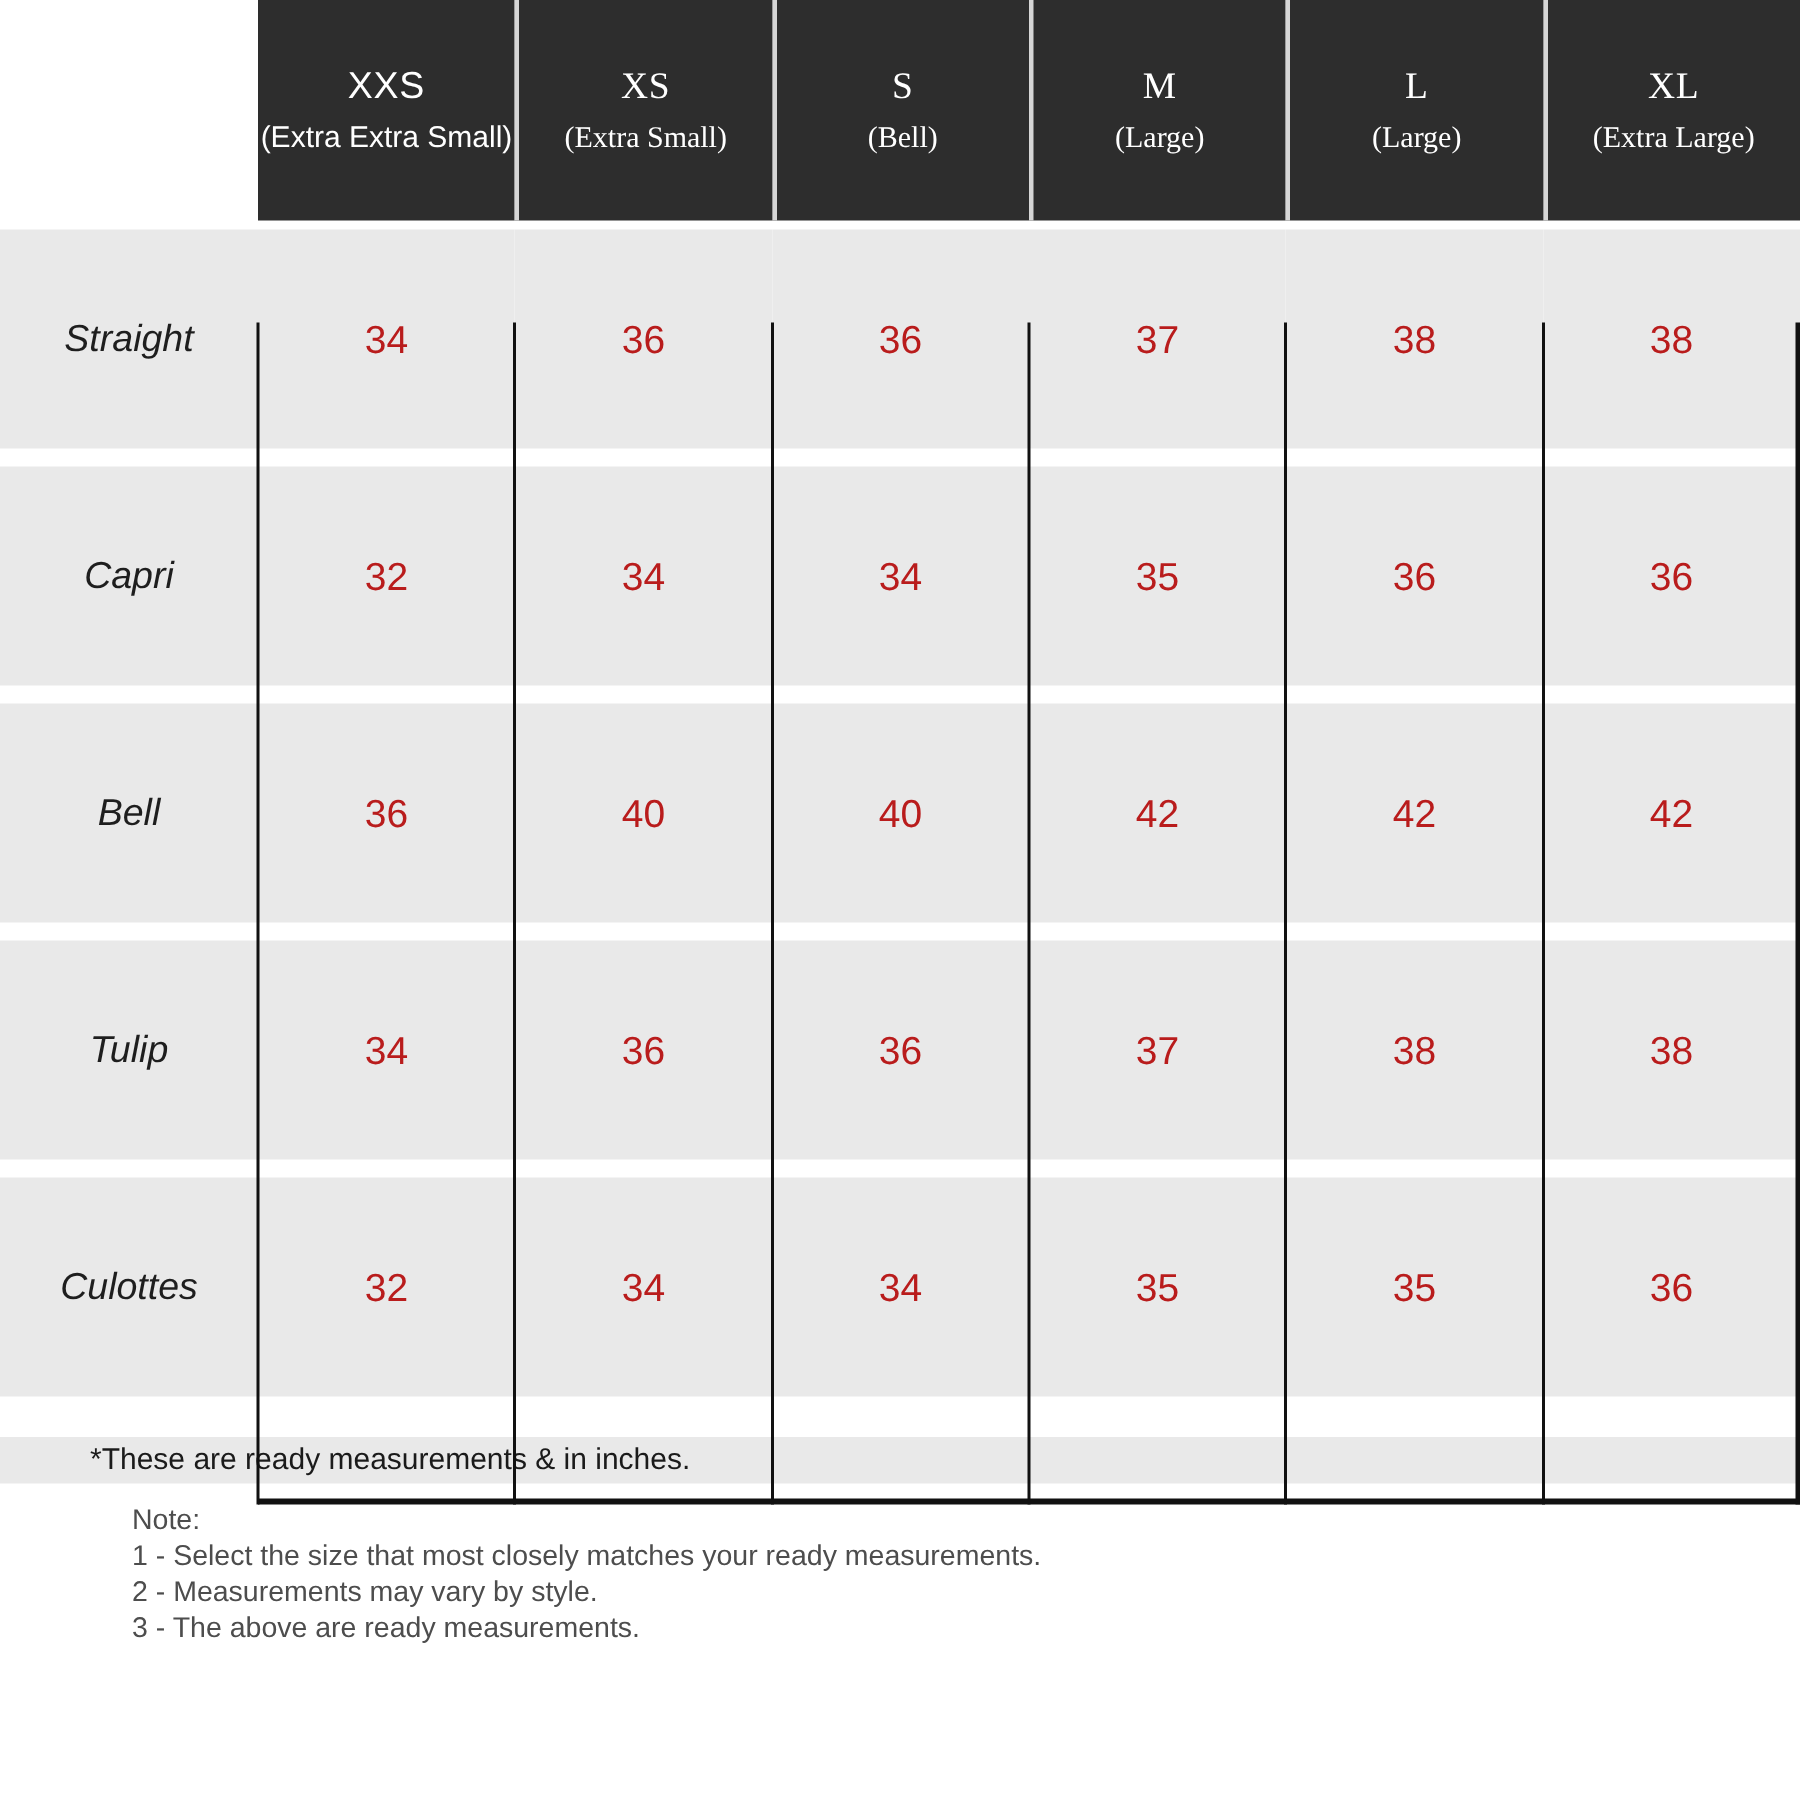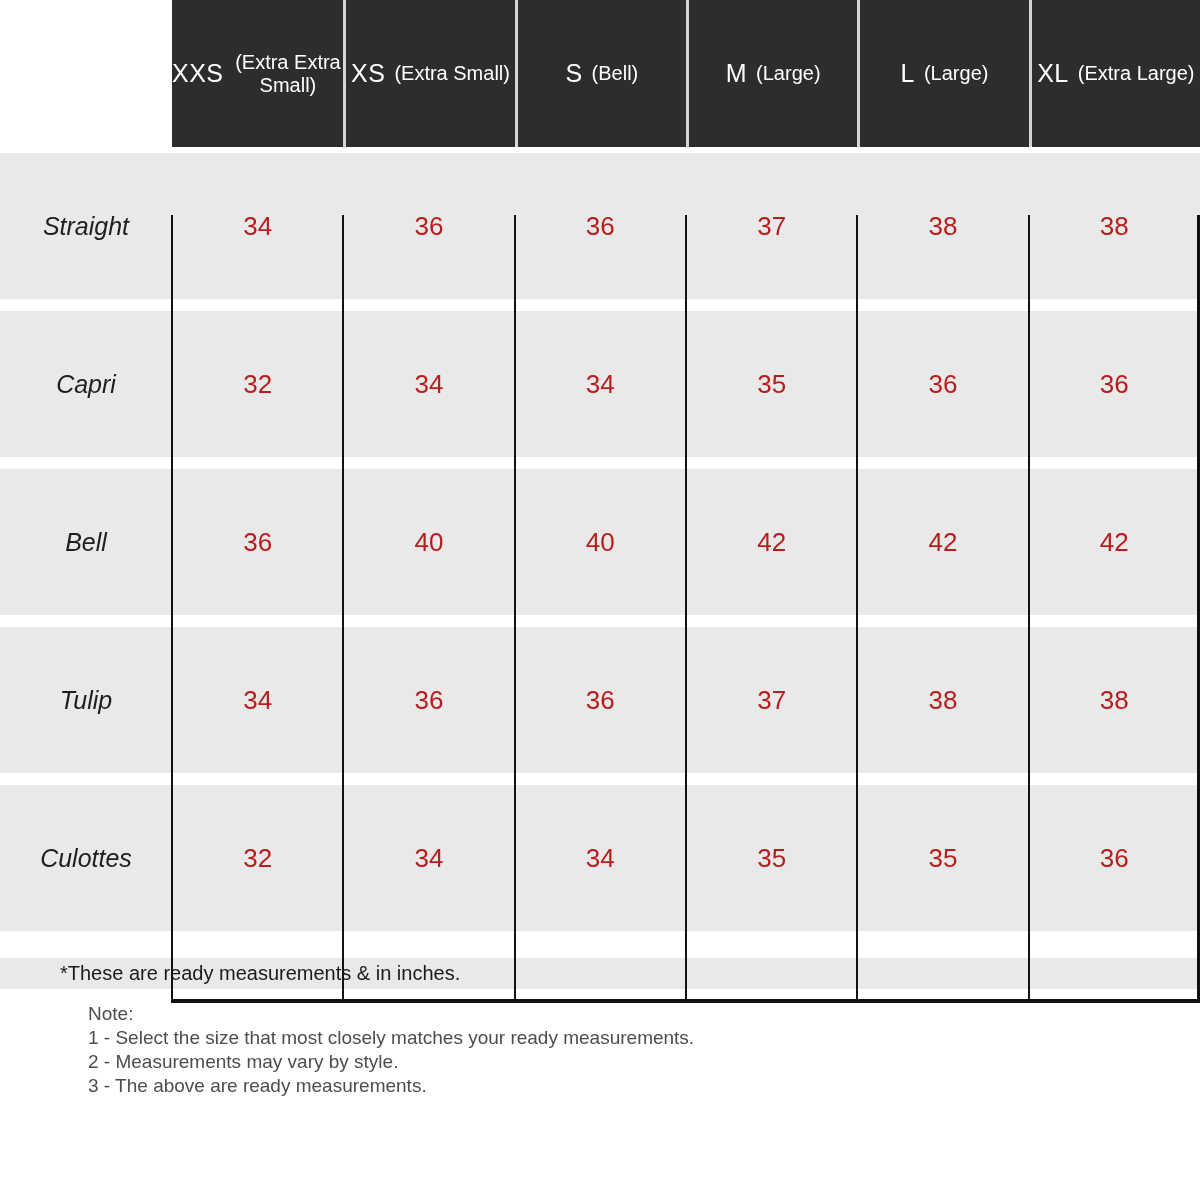--- a/index.html
+++ b/index.html
@@ -36,7 +36,7 @@
     background: #2d2d2d;
     color: #ffffff;
     display: flex;
-    flex-direction: row;
+    flex-direction: column;
     align-items: center;
     justify-content: center;
     gap: 9px;

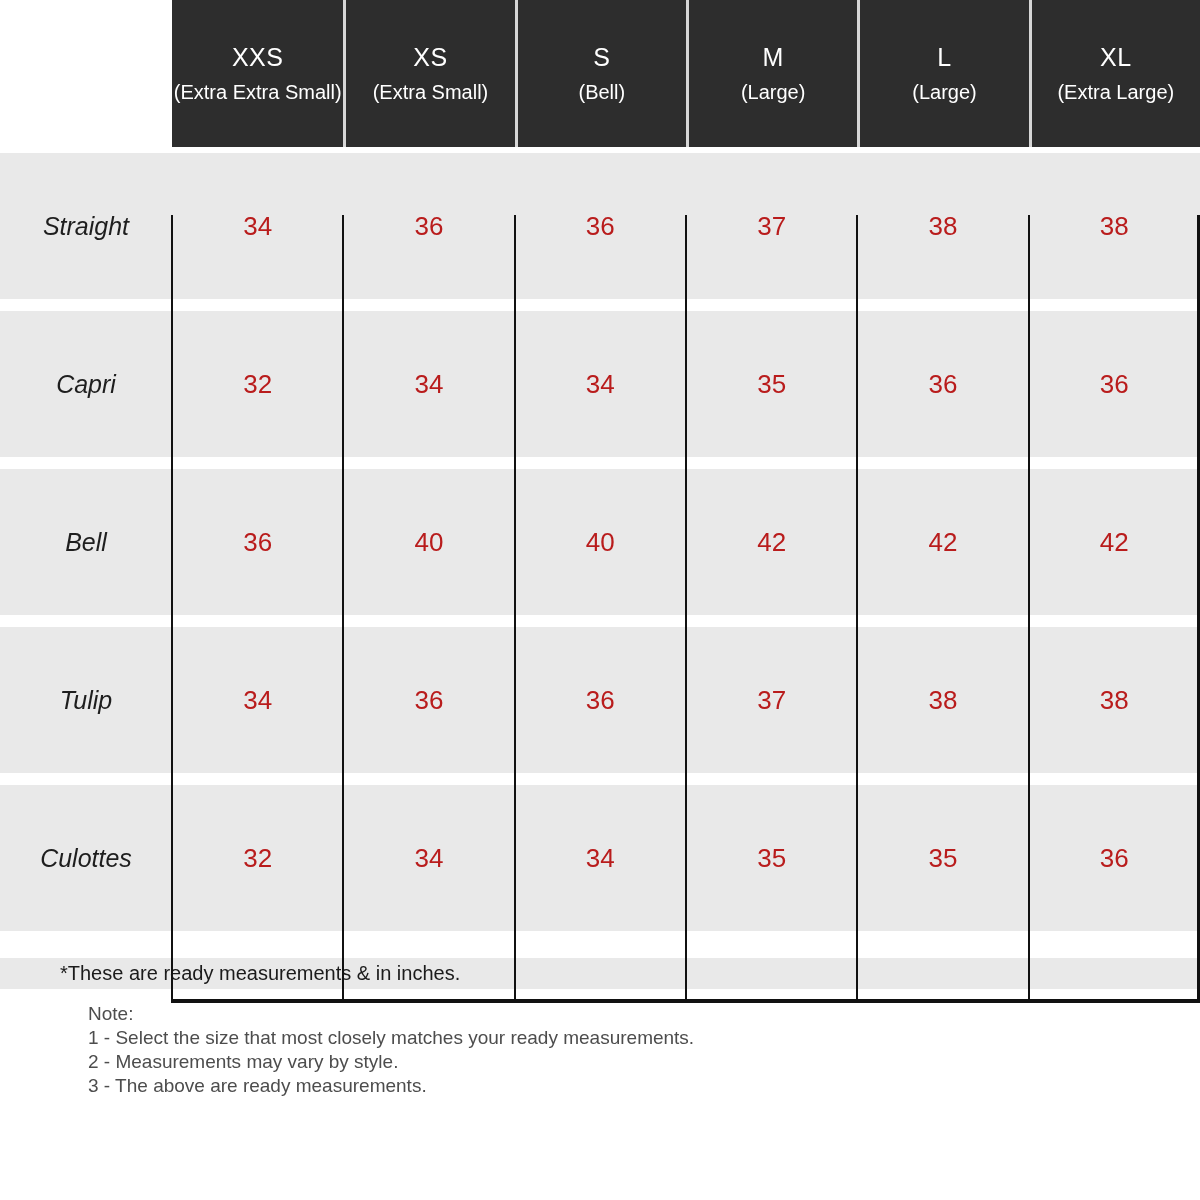--- a/index.html
+++ b/index.html
@@ -42,7 +42,7 @@
     gap: 9px;
     text-align: center;
   }
-  .header-cell + .header-cell { border-left: 3px solid #d6d6d6; }
+  .header-cell + .header-cell { border-left: 3px solid #d6d6d6; font-family: Liberation Serif, serif; }
   .size-code { font-size: 25px; letter-spacing: 0.5px; }
   .size-full { font-size: 20px; }
   .body-row { height: 146px; margin-top: 12px; }

